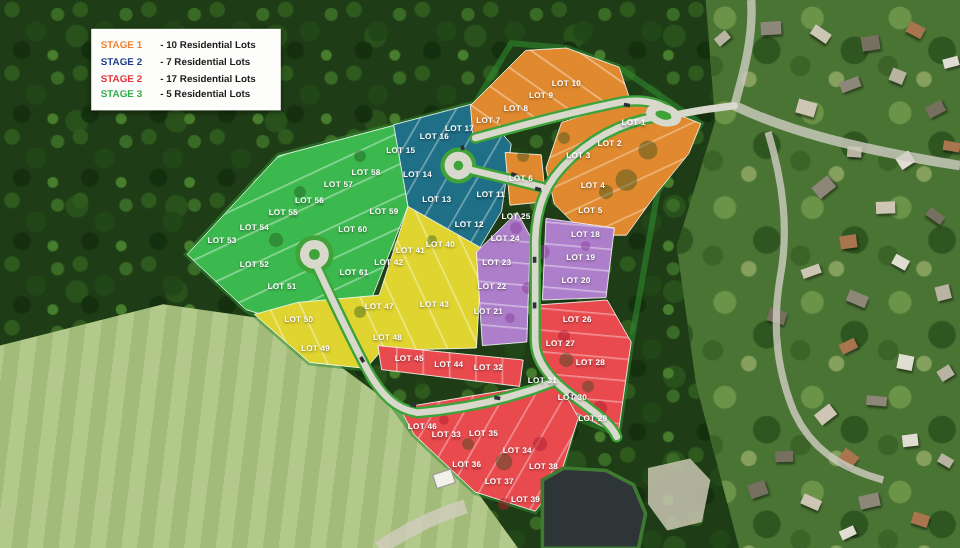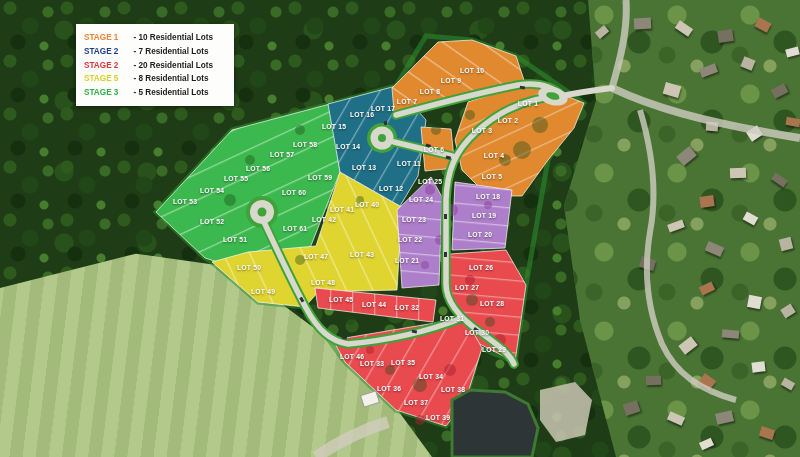--- a/index.html
+++ b/index.html
@@ -297,7 +297,7 @@
   <div class="legend" id="legend">
       <div class="legend-row"><span class="stage" style="color: rgb(239, 132, 53);">STAGE 1</span><span>- 10 Residential Lots</span></div>
       <div class="legend-row"><span class="stage" style="color: rgb(29, 60, 140);">STAGE 2</span><span>- 7 Residential Lots</span></div>
-      <div class="legend-row"><span class="stage" style="color: rgb(226, 52, 56);">STAGE 2</span><span>- 20 Residential Lots</span></div>
+      <div class="legend-row"><span class="stage" style="color: rgb(226, 52, 56);">STAGE 2</span><span>- 17 Residential Lots</span></div>
       <div class="legend-row"><span class="stage" style="color: rgb(217, 206, 38);">STAGE 5</span><span>- 8 Residential Lots</span></div>
       <div class="legend-row"><span class="stage" style="color: rgb(47, 174, 74);">STAGE 3</span><span>- 5 Residential Lots</span></div>
     </div>

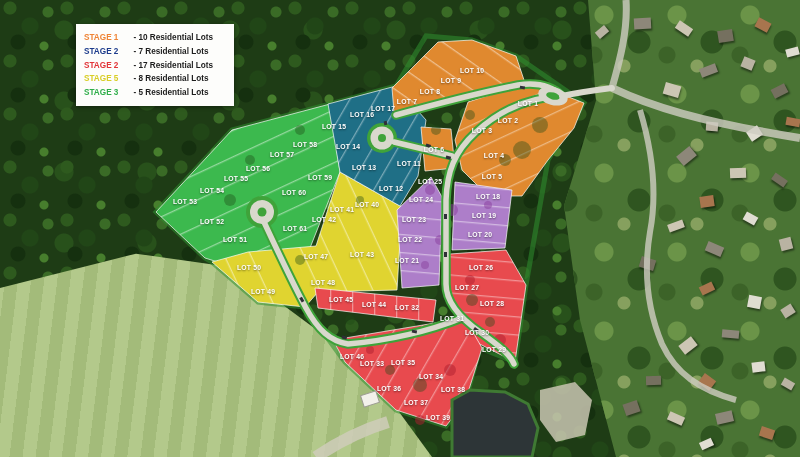--- a/index.html
+++ b/index.html
@@ -298,7 +298,6 @@
       <div class="legend-row"><span class="stage" style="color: rgb(239, 132, 53);">STAGE 1</span><span>- 10 Residential Lots</span></div>
       <div class="legend-row"><span class="stage" style="color: rgb(29, 60, 140);">STAGE 2</span><span>- 7 Residential Lots</span></div>
       <div class="legend-row"><span class="stage" style="color: rgb(226, 52, 56);">STAGE 2</span><span>- 17 Residential Lots</span></div>
-      <div class="legend-row"><span class="stage" style="color: rgb(217, 206, 38);">STAGE 5</span><span>- 8 Residential Lots</span></div>
       <div class="legend-row"><span class="stage" style="color: rgb(47, 174, 74);">STAGE 3</span><span>- 5 Residential Lots</span></div>
     </div>
 </div>

